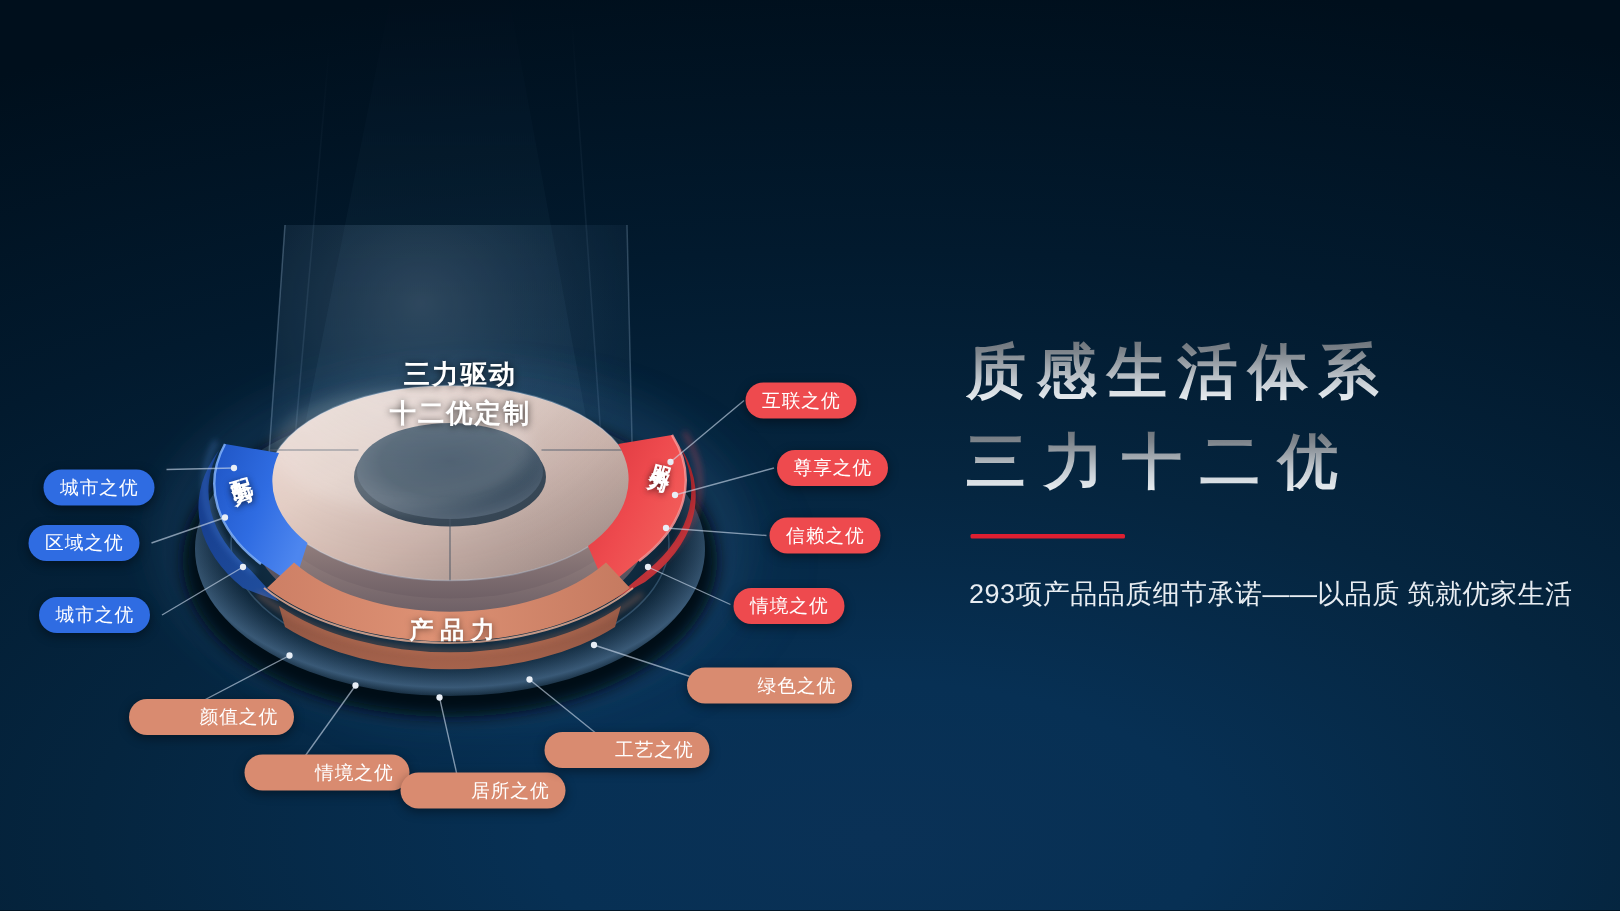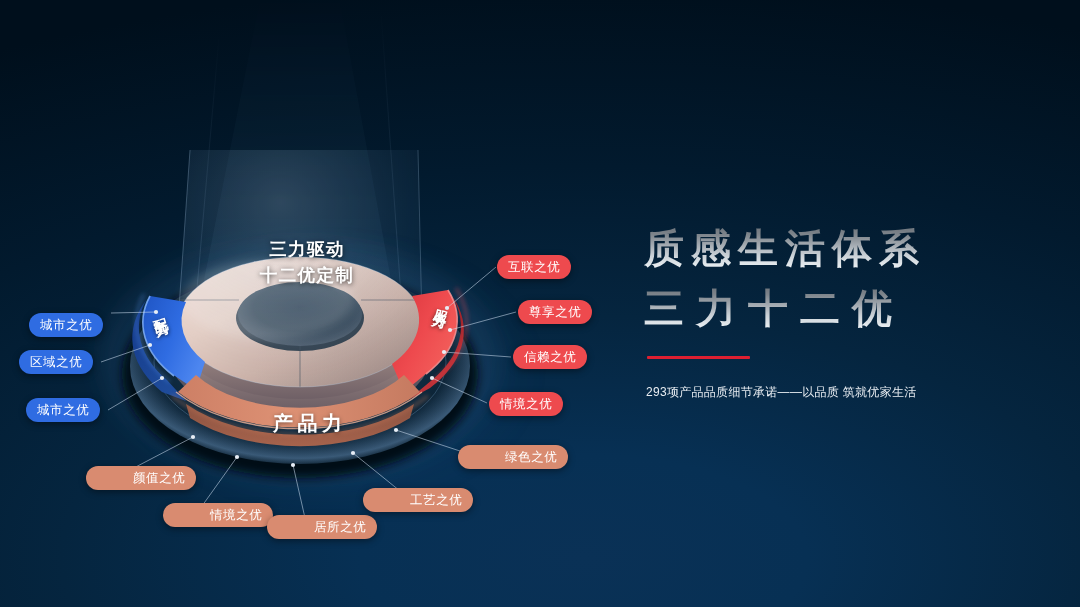--- a/index.html
+++ b/index.html
@@ -92,7 +92,7 @@
   }
   .subline{
     margin-top:25px;margin-left:2px;
-    color:#e8edf2;font-size:12px;letter-spacing:0.3px;white-space:nowrap;
+    color:#e8edf2;font-size:18px;letter-spacing:0.3px;white-space:nowrap;
   }
 </style>
 </head>

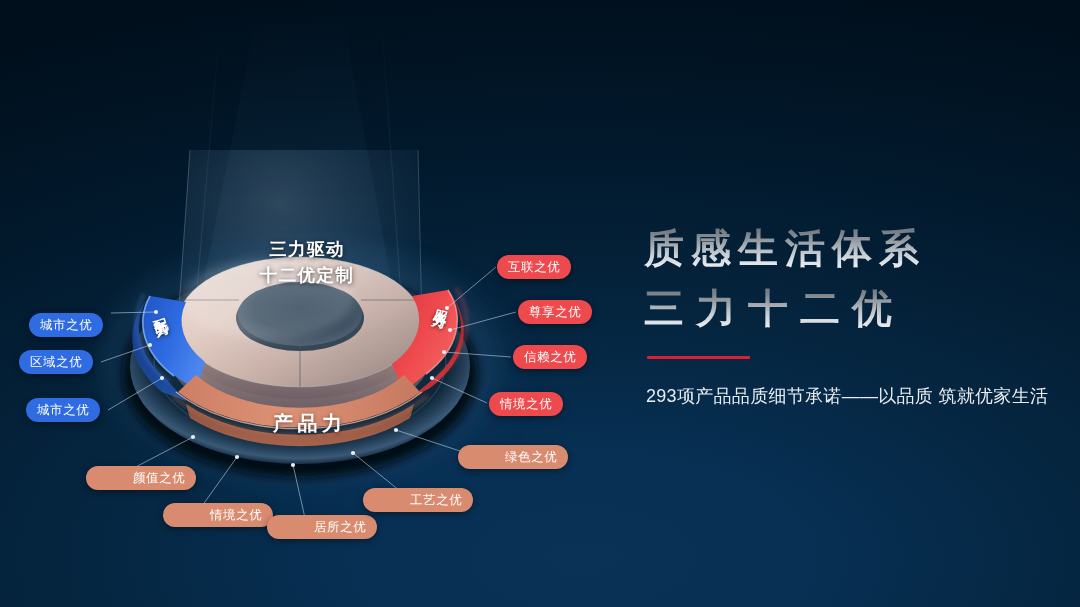--- a/index.html
+++ b/index.html
@@ -60,7 +60,7 @@
     font-size:14px;letter-spacing:2px;
     writing-mode:vertical-rl;text-orientation:upright;
   }
-  .arc-title.horiz{font-size:20px;letter-spacing:4.5px;}
+  .arc-title.horiz{font-size:16px;letter-spacing:4.5px;}
 
   
   .pill{

